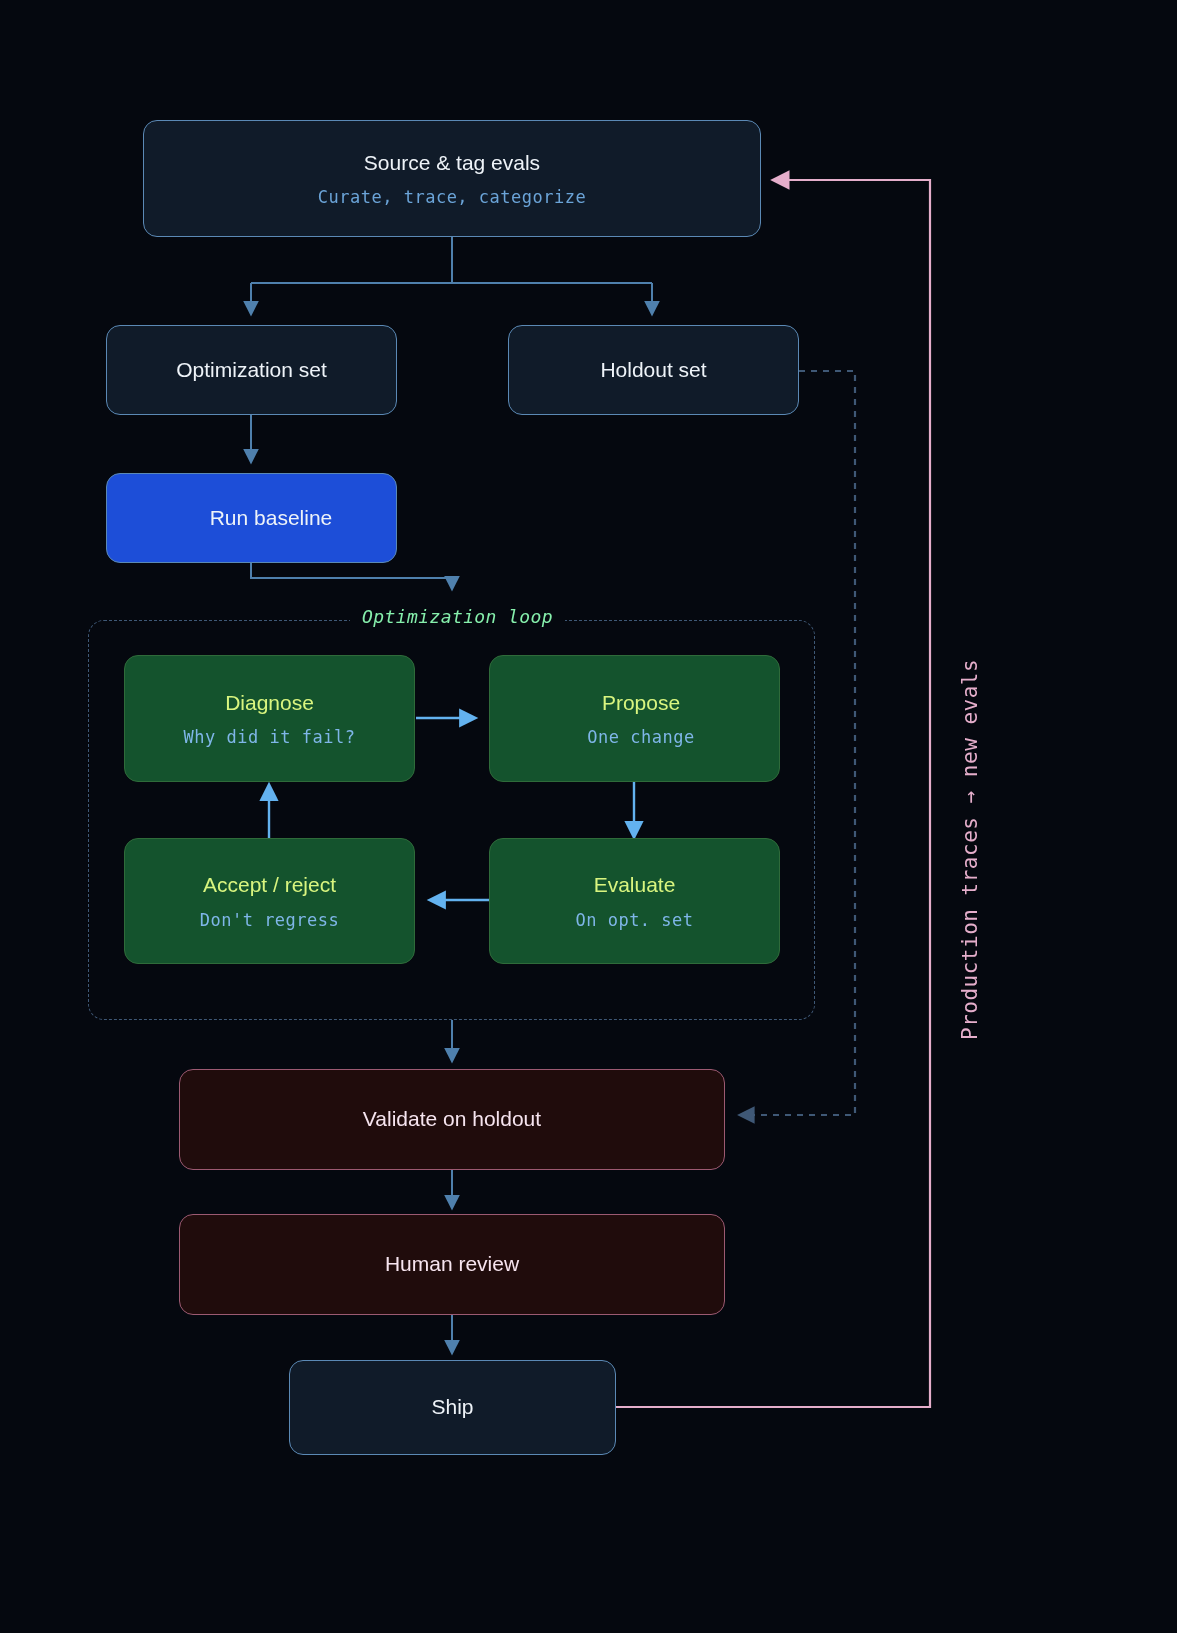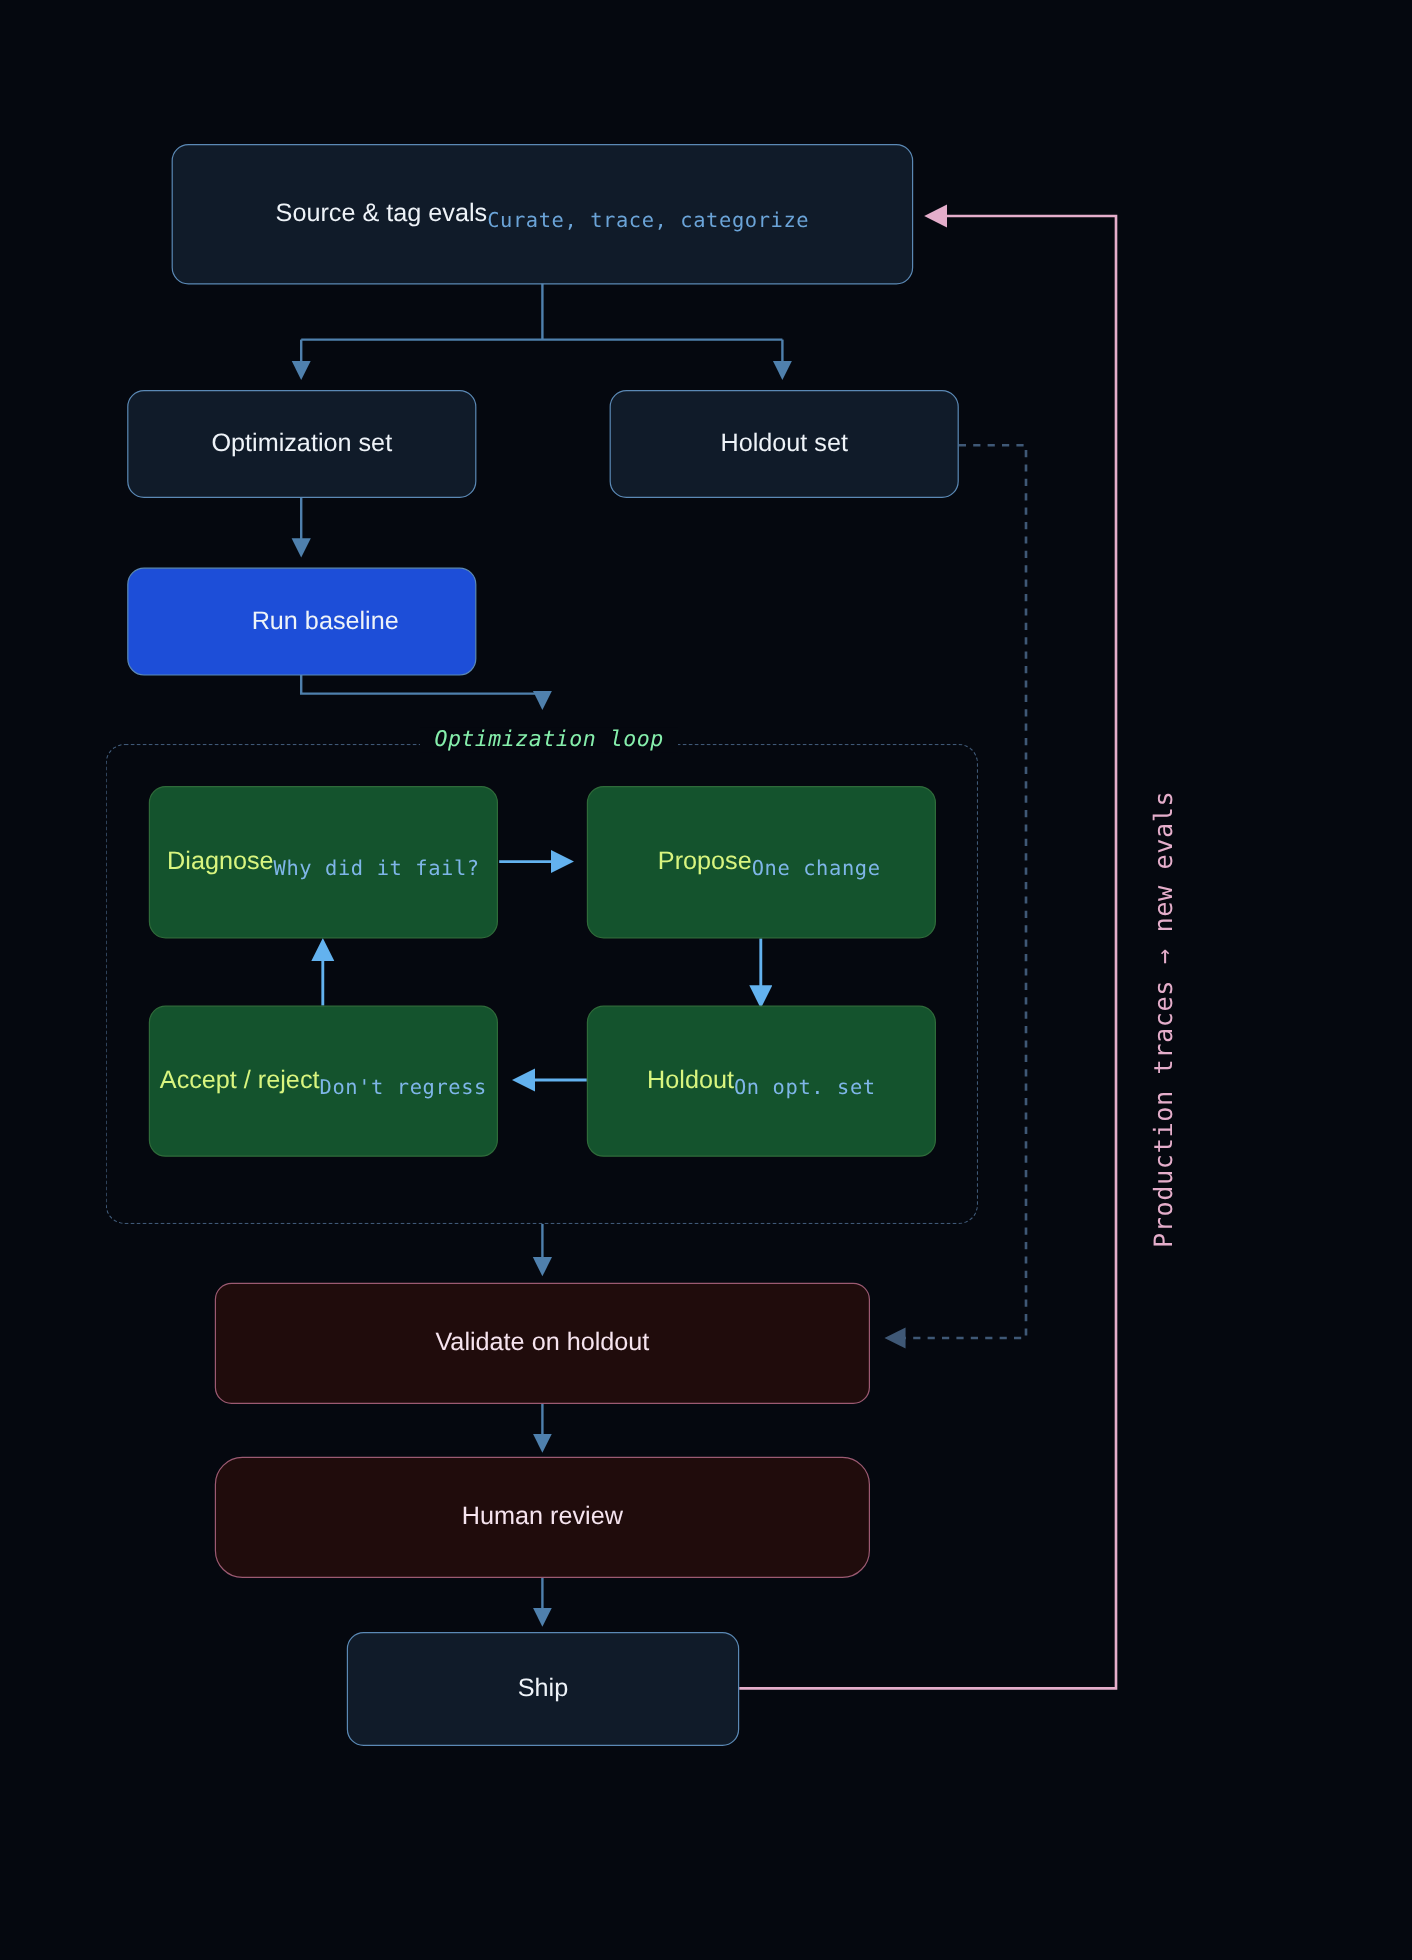--- a/index.html
+++ b/index.html
@@ -45,7 +45,7 @@
     box-sizing: border-box;
     border-radius: 14px;
     display: flex;
-    flex-direction: row;
+    flex-direction: column;
     align-items: center;
     justify-content: center;
     text-align: center;

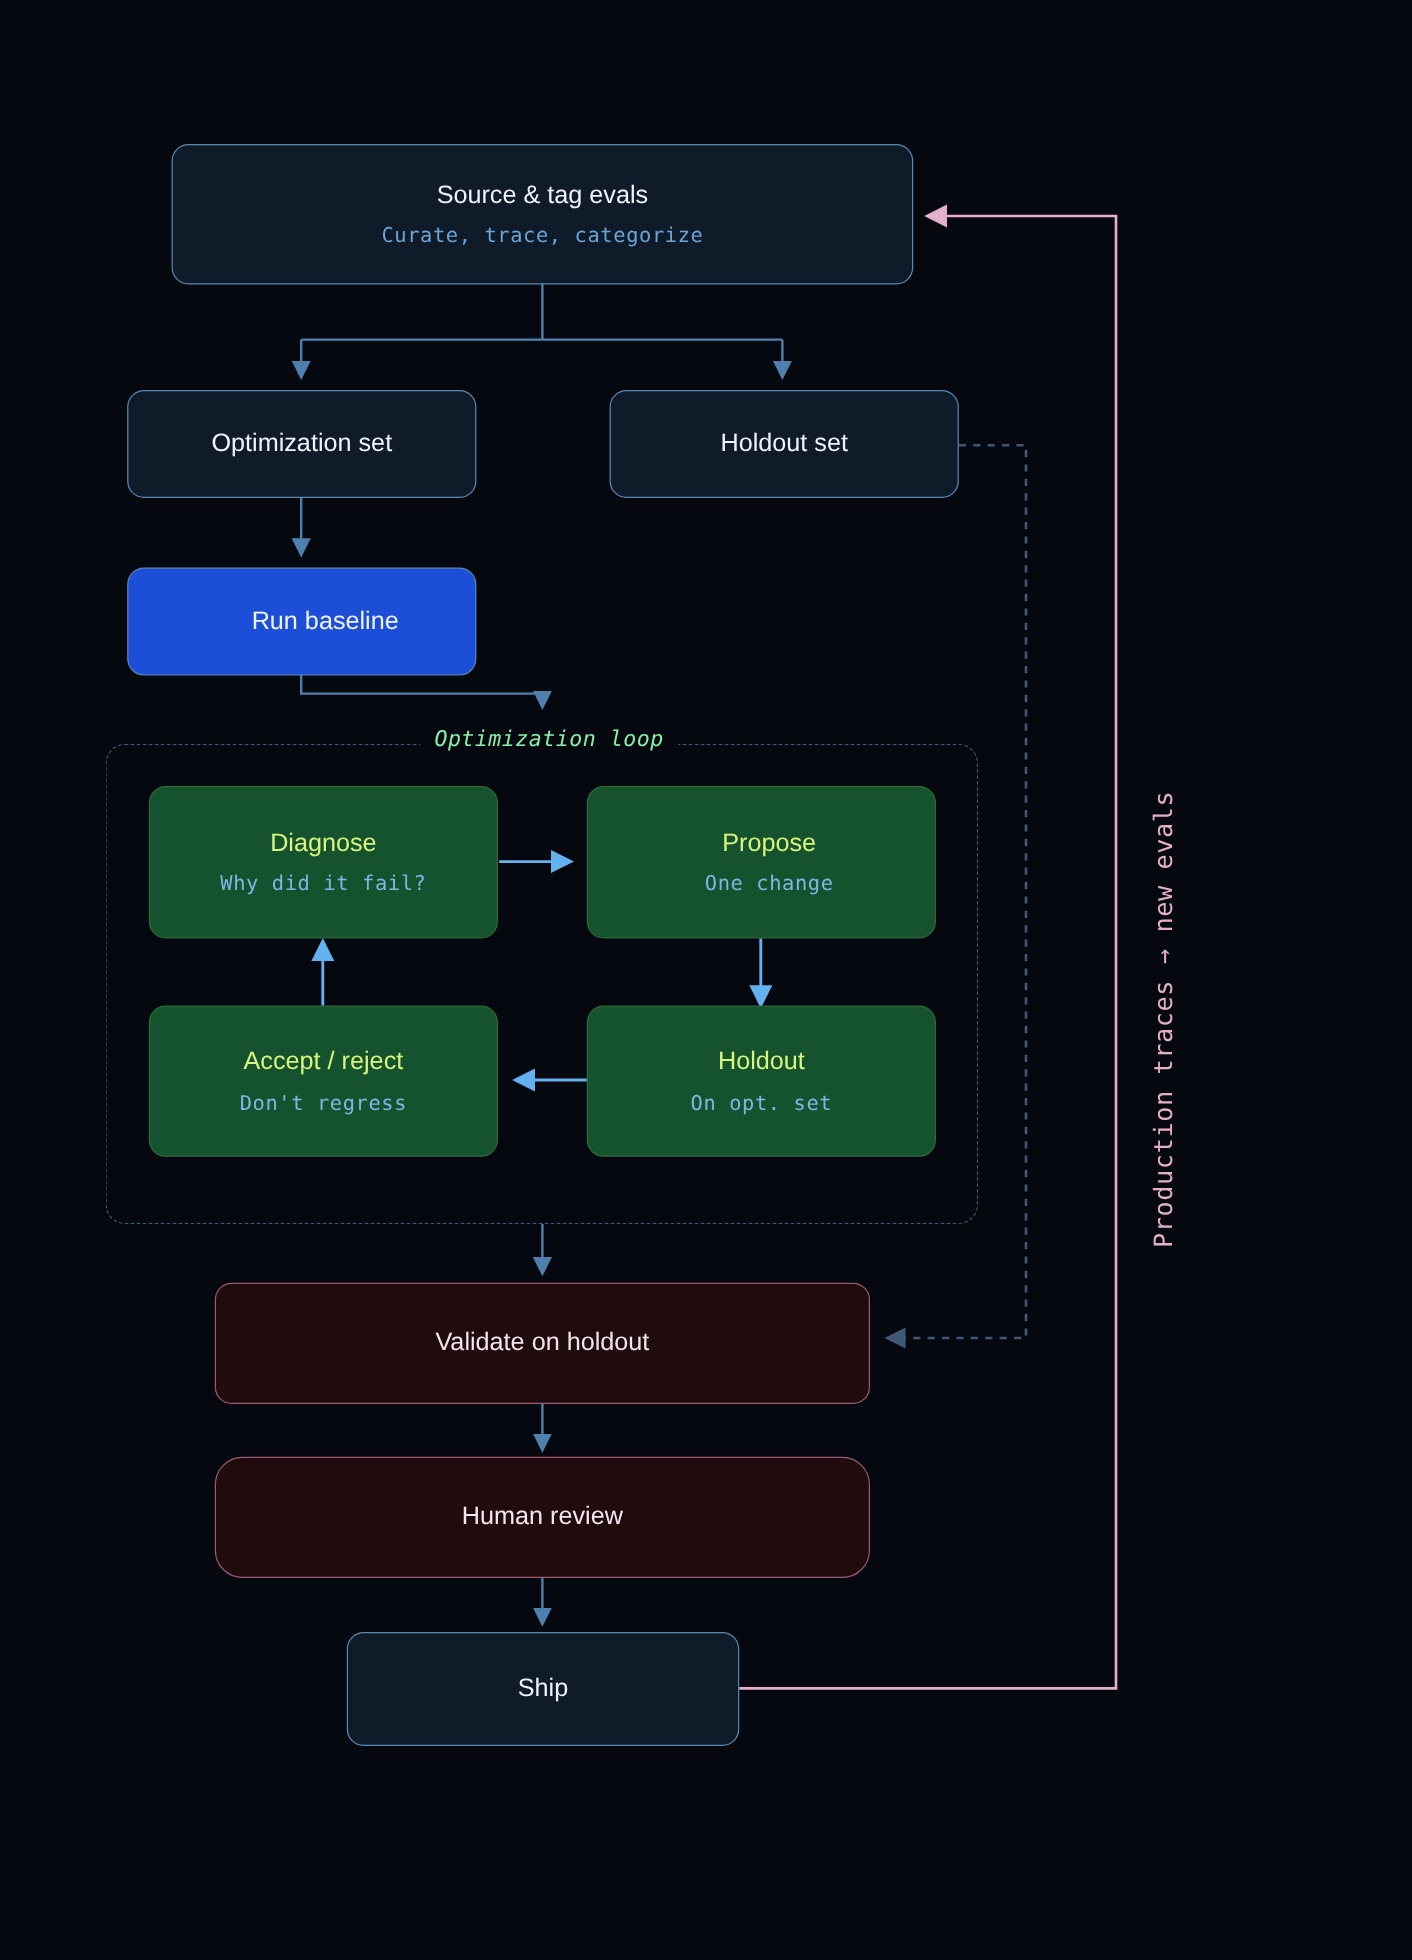--- a/index.html
+++ b/index.html
@@ -203,7 +203,7 @@
   </div>
 
   <div class="node n-green" style="left:489px; top:838px; width:291px; height:126px;">
-    <div class="lbl">Holdout</div>
+    <div class="lbl">Evaluate</div>
     <div class="sub">On opt. set</div>
   </div>
 

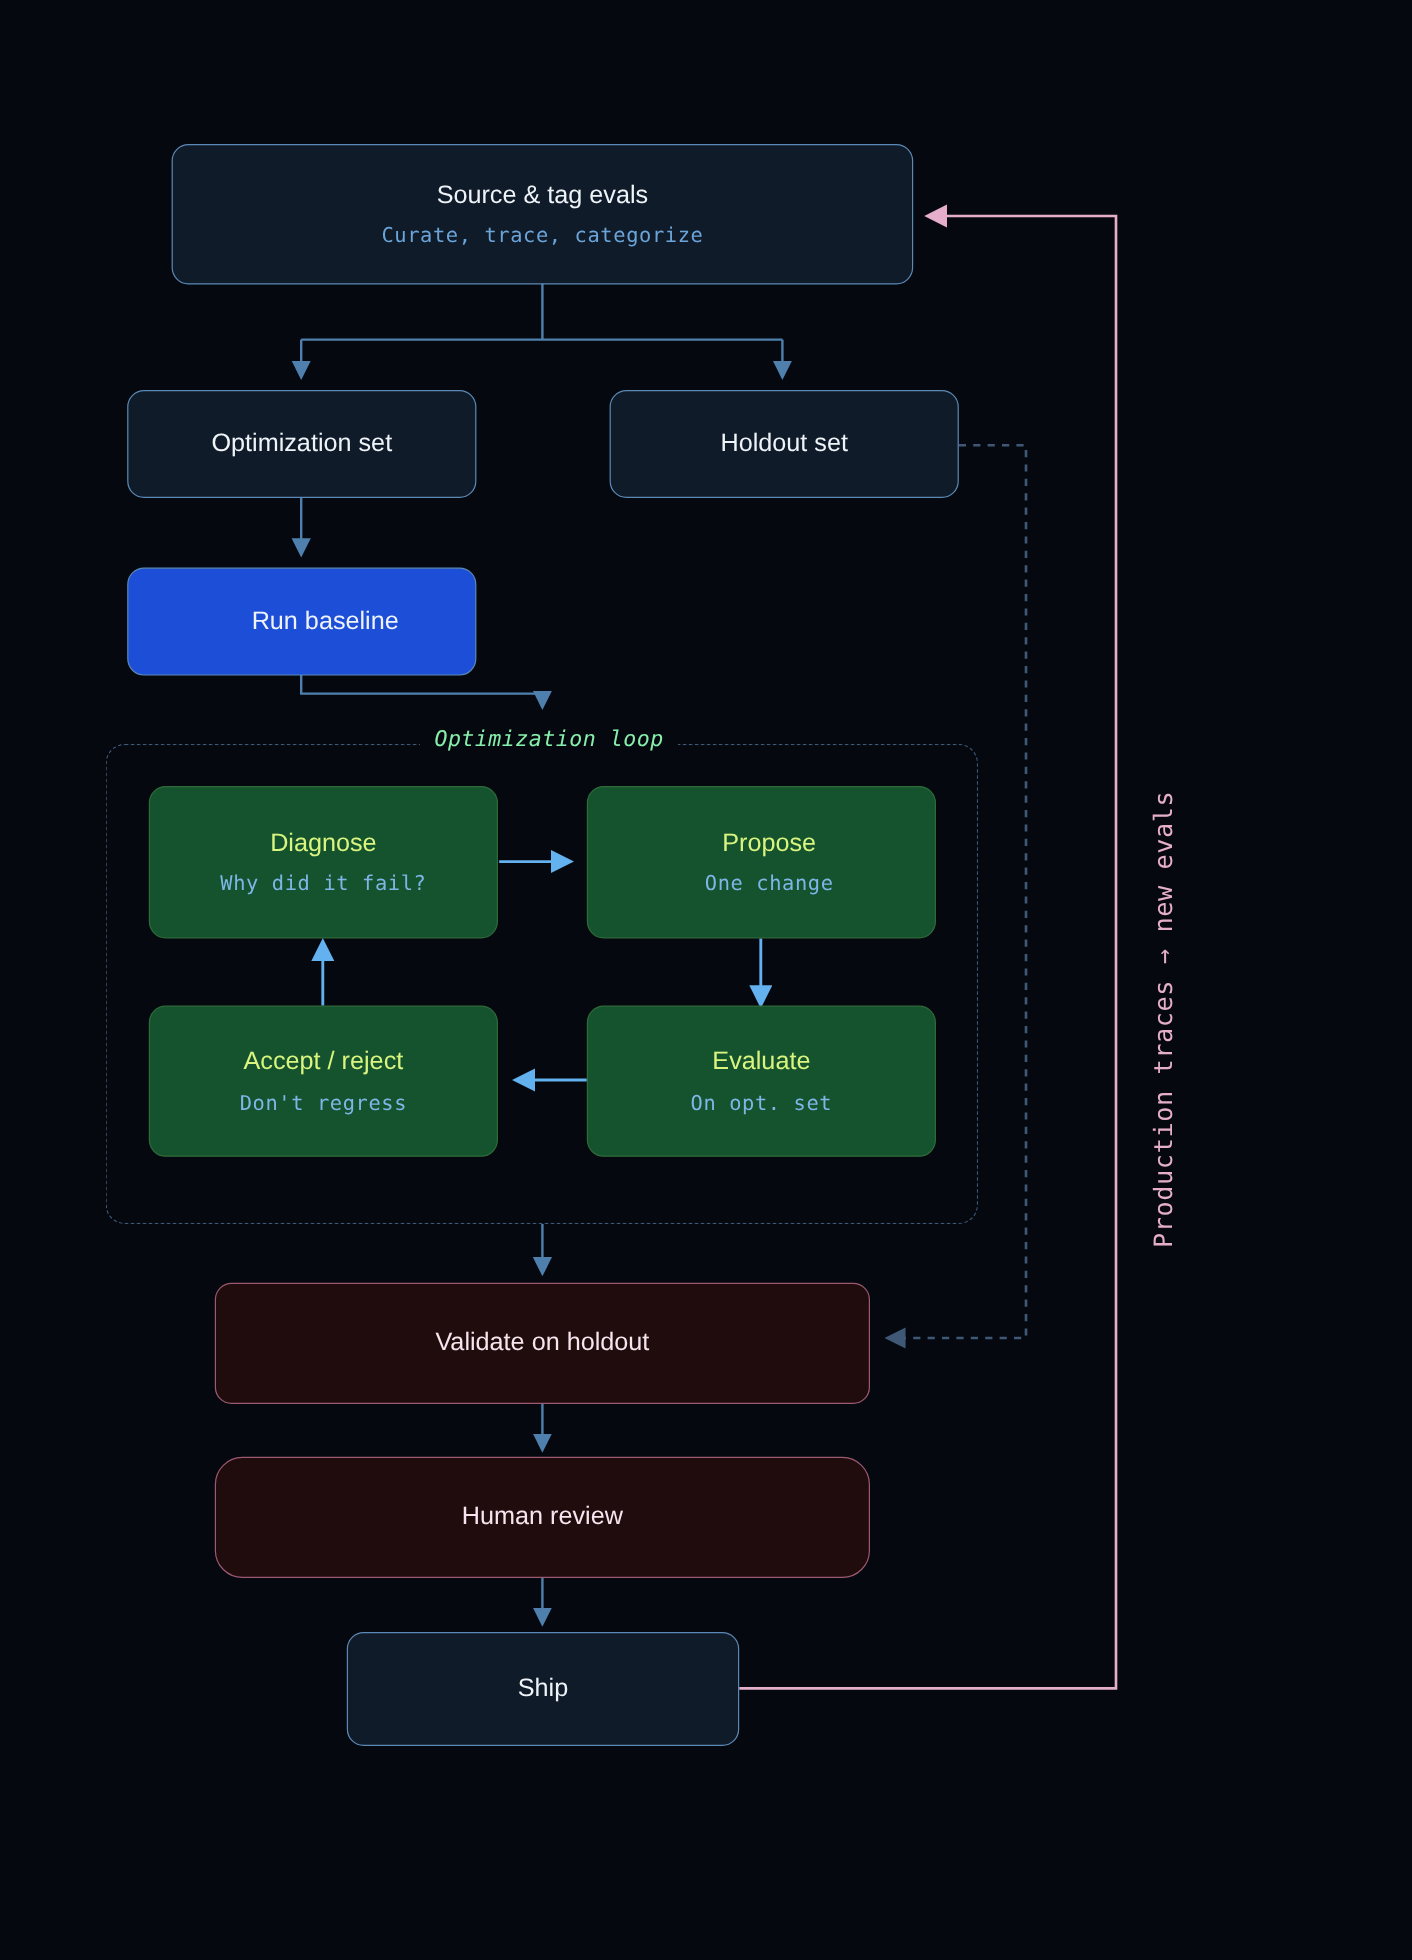--- a/index.html
+++ b/index.html
@@ -216,7 +216,7 @@
     <div class="lbl">Validate on holdout</div>
   </div>
 
-  <div class="node n-red" style="left:179px; top:1214px; width:546px; height:101px;border-radius:23px;">
+  <div class="node n-red" style="left:179px; top:1214px; width:546px; height:101px;">
     <div class="lbl">Human review</div>
   </div>
 

